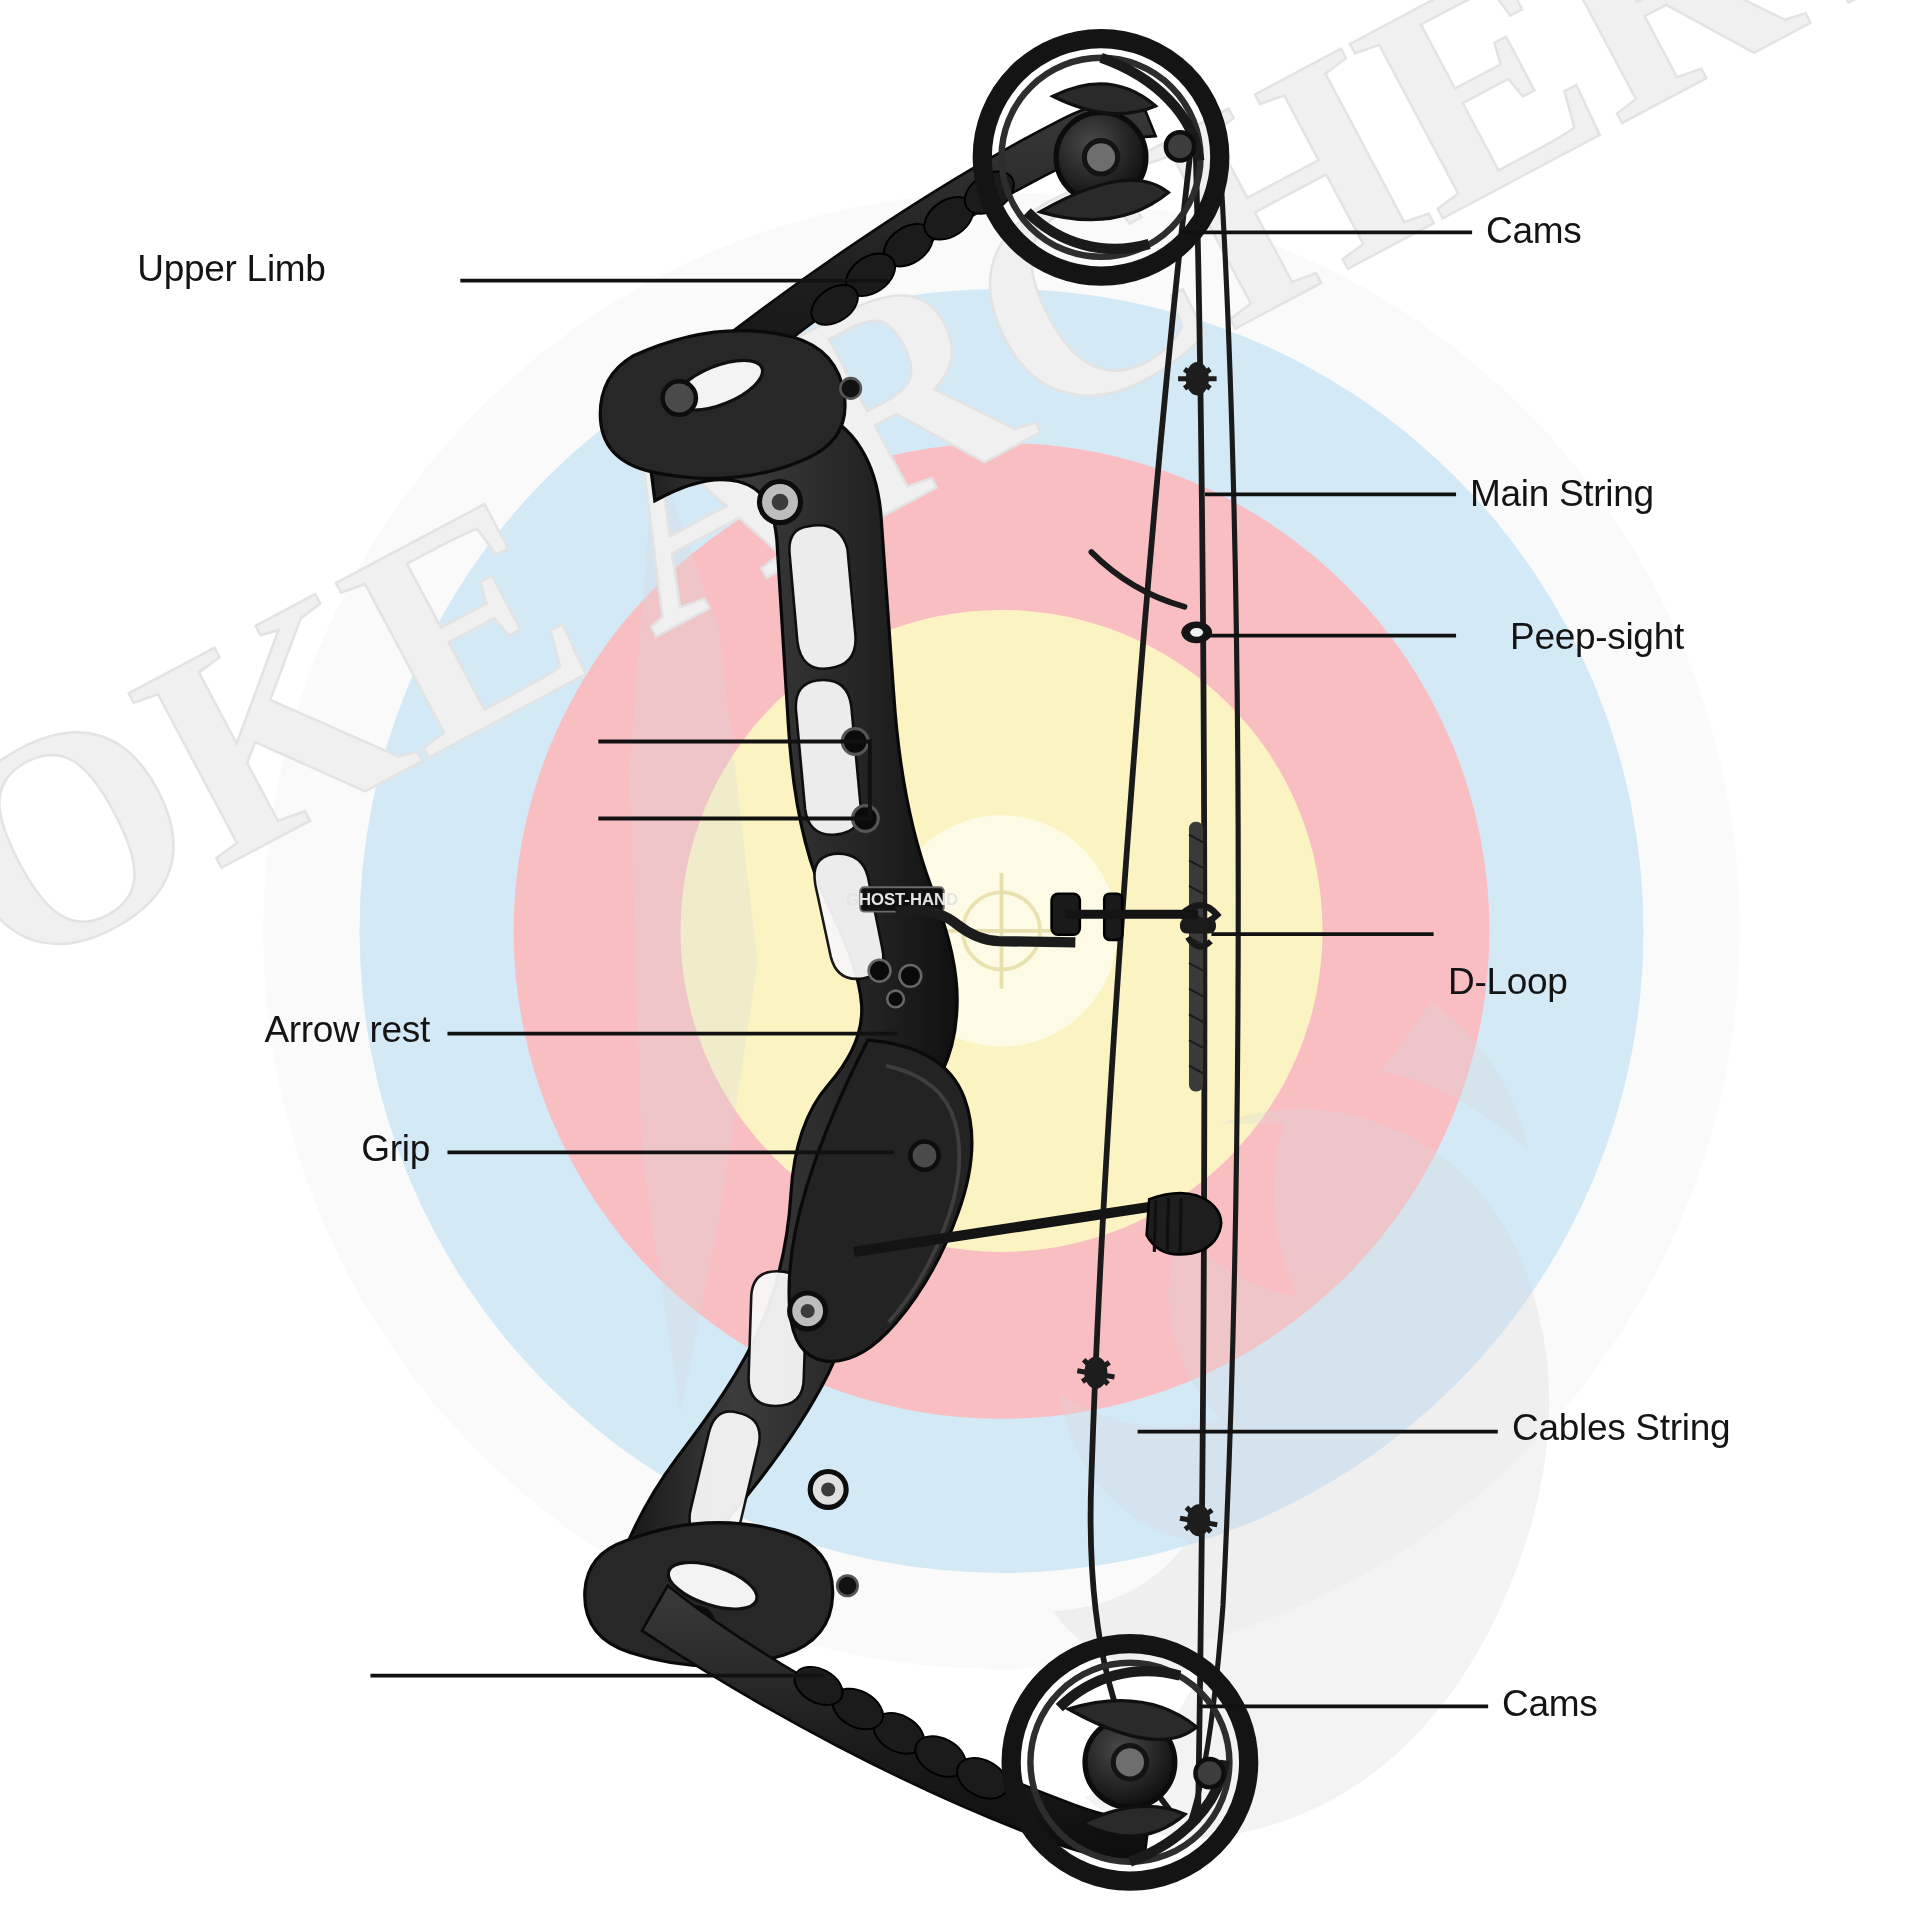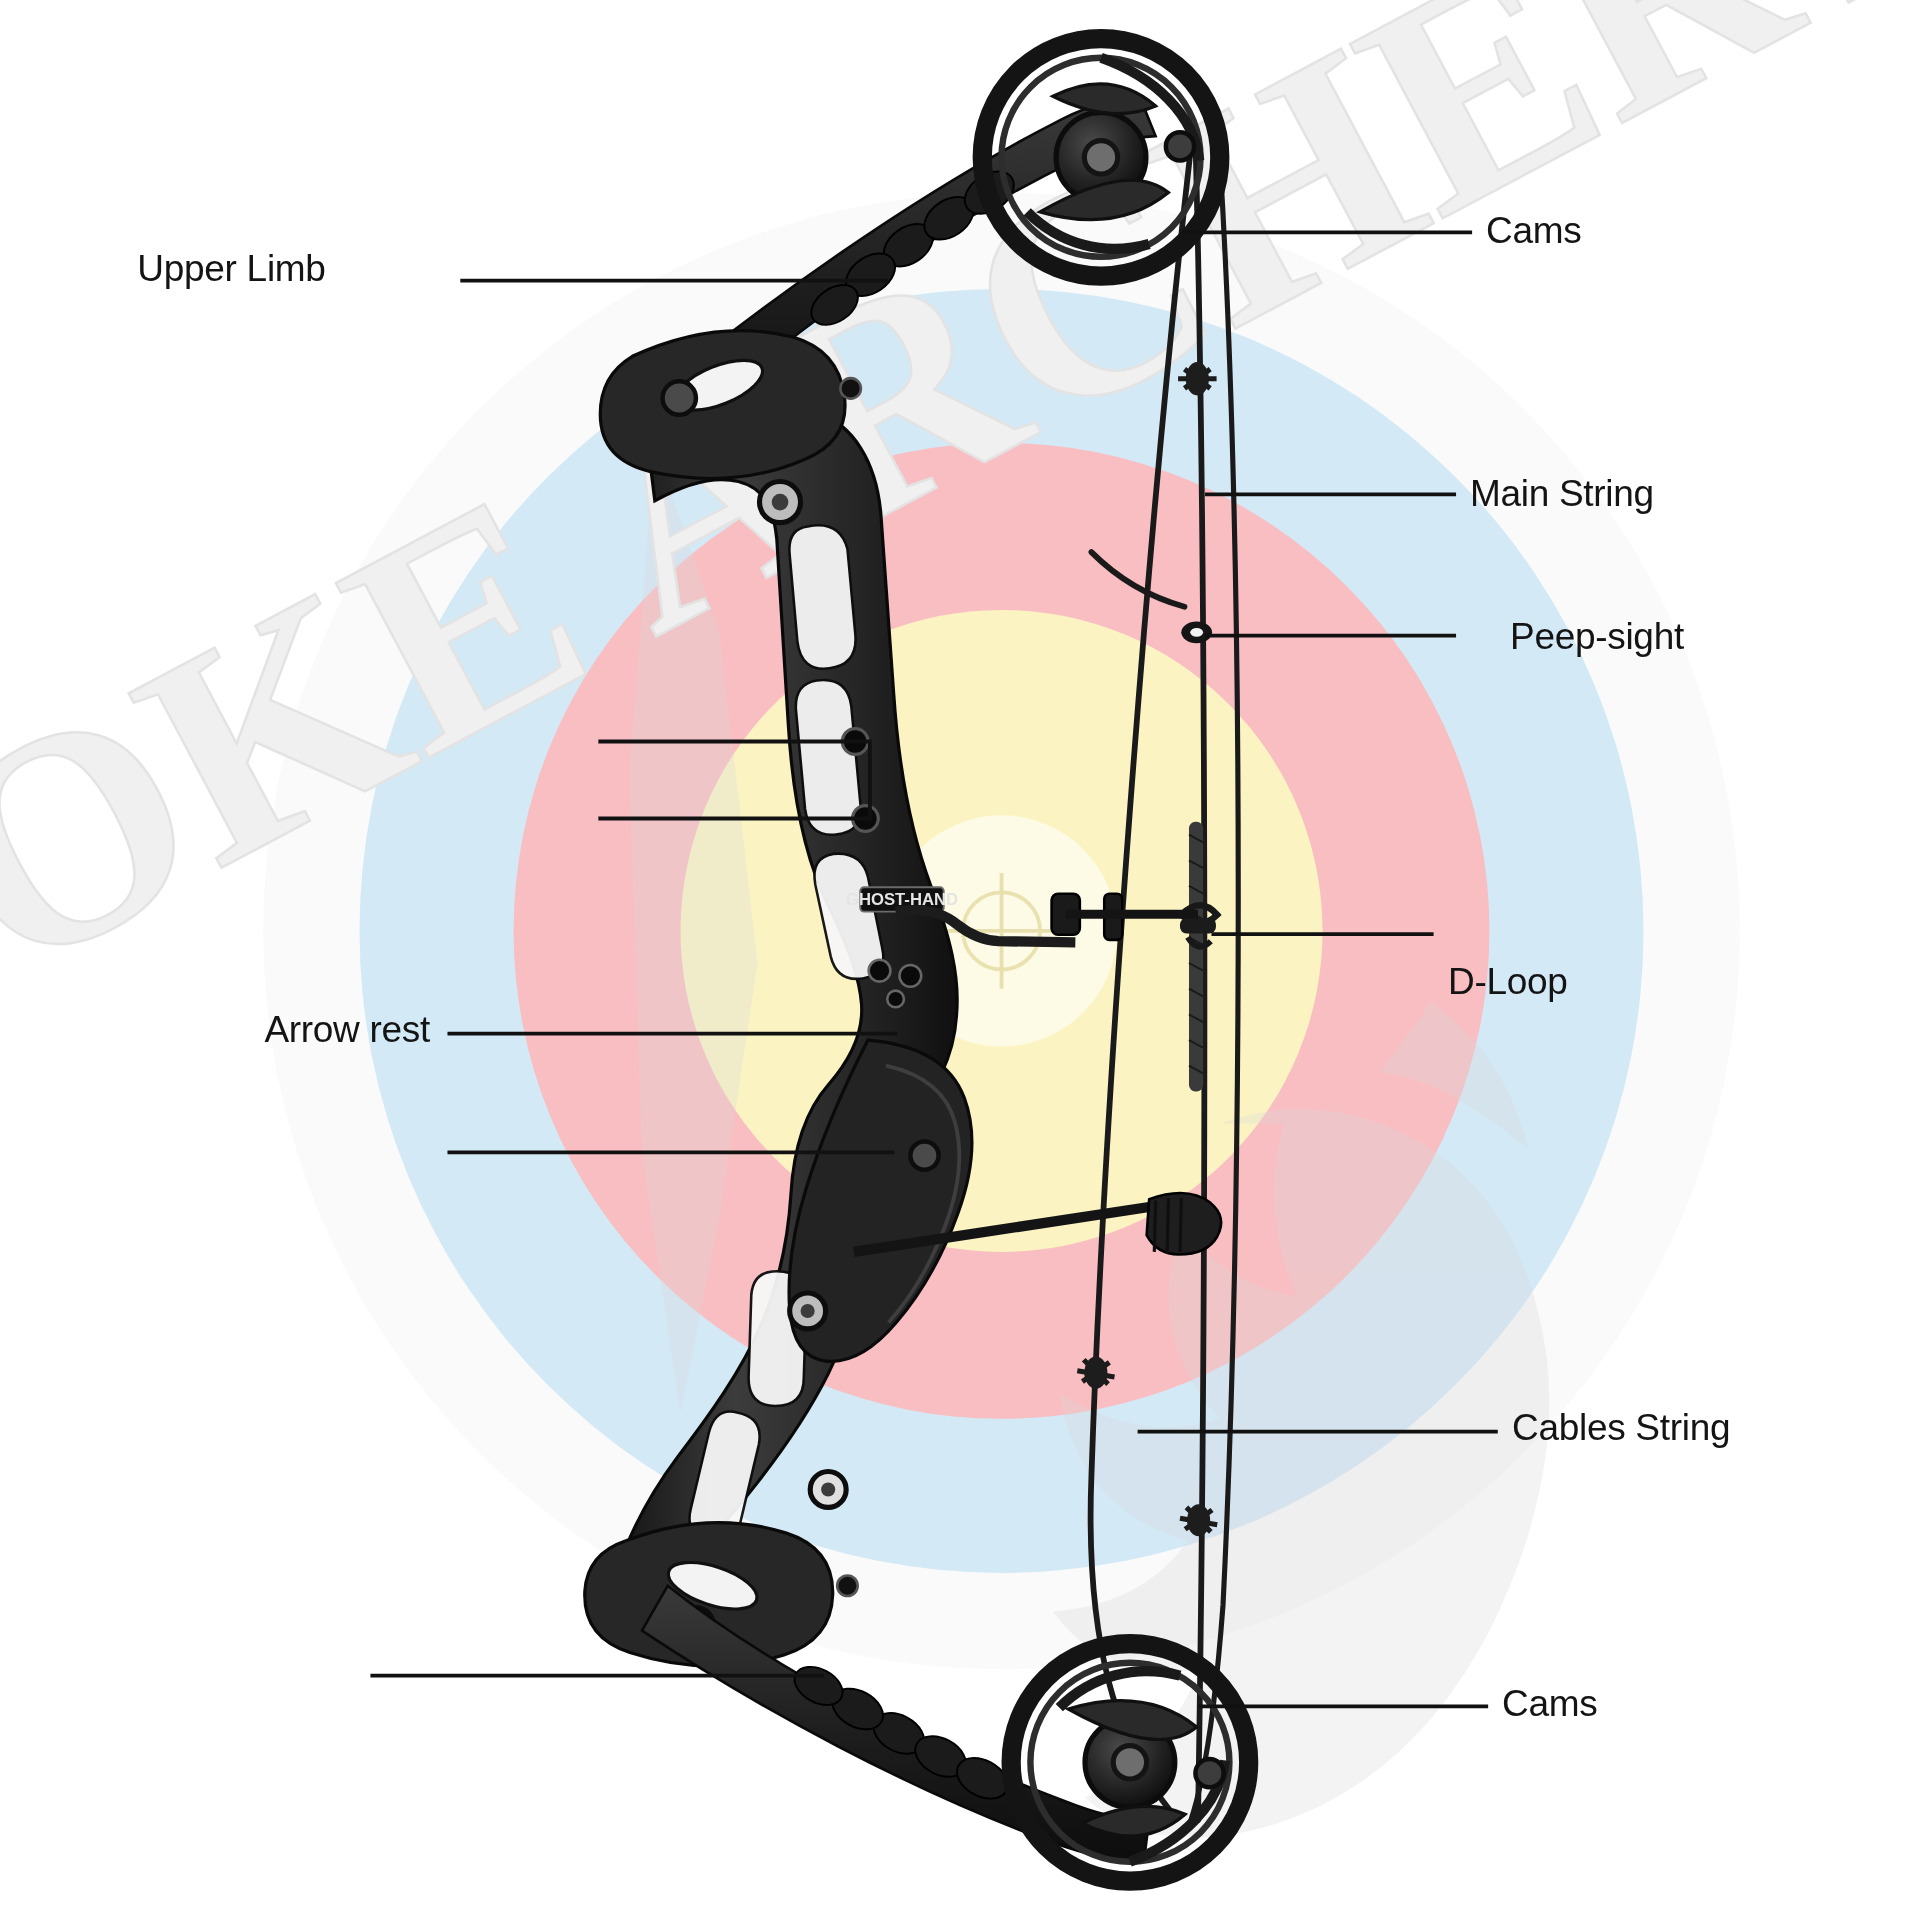--- a/index.html
+++ b/index.html
@@ -324,6 +324,7 @@
 
   <div class="label right" style="left:13px; top:1008px; width:417px;">Arrow rest</div>
 
+  <div class="label right" style="left:13px; top:1127px; width:417px;">Grip</div>
 
   <div class="label" style="left:1512px; top:1406px;">Cables String</div>
 

